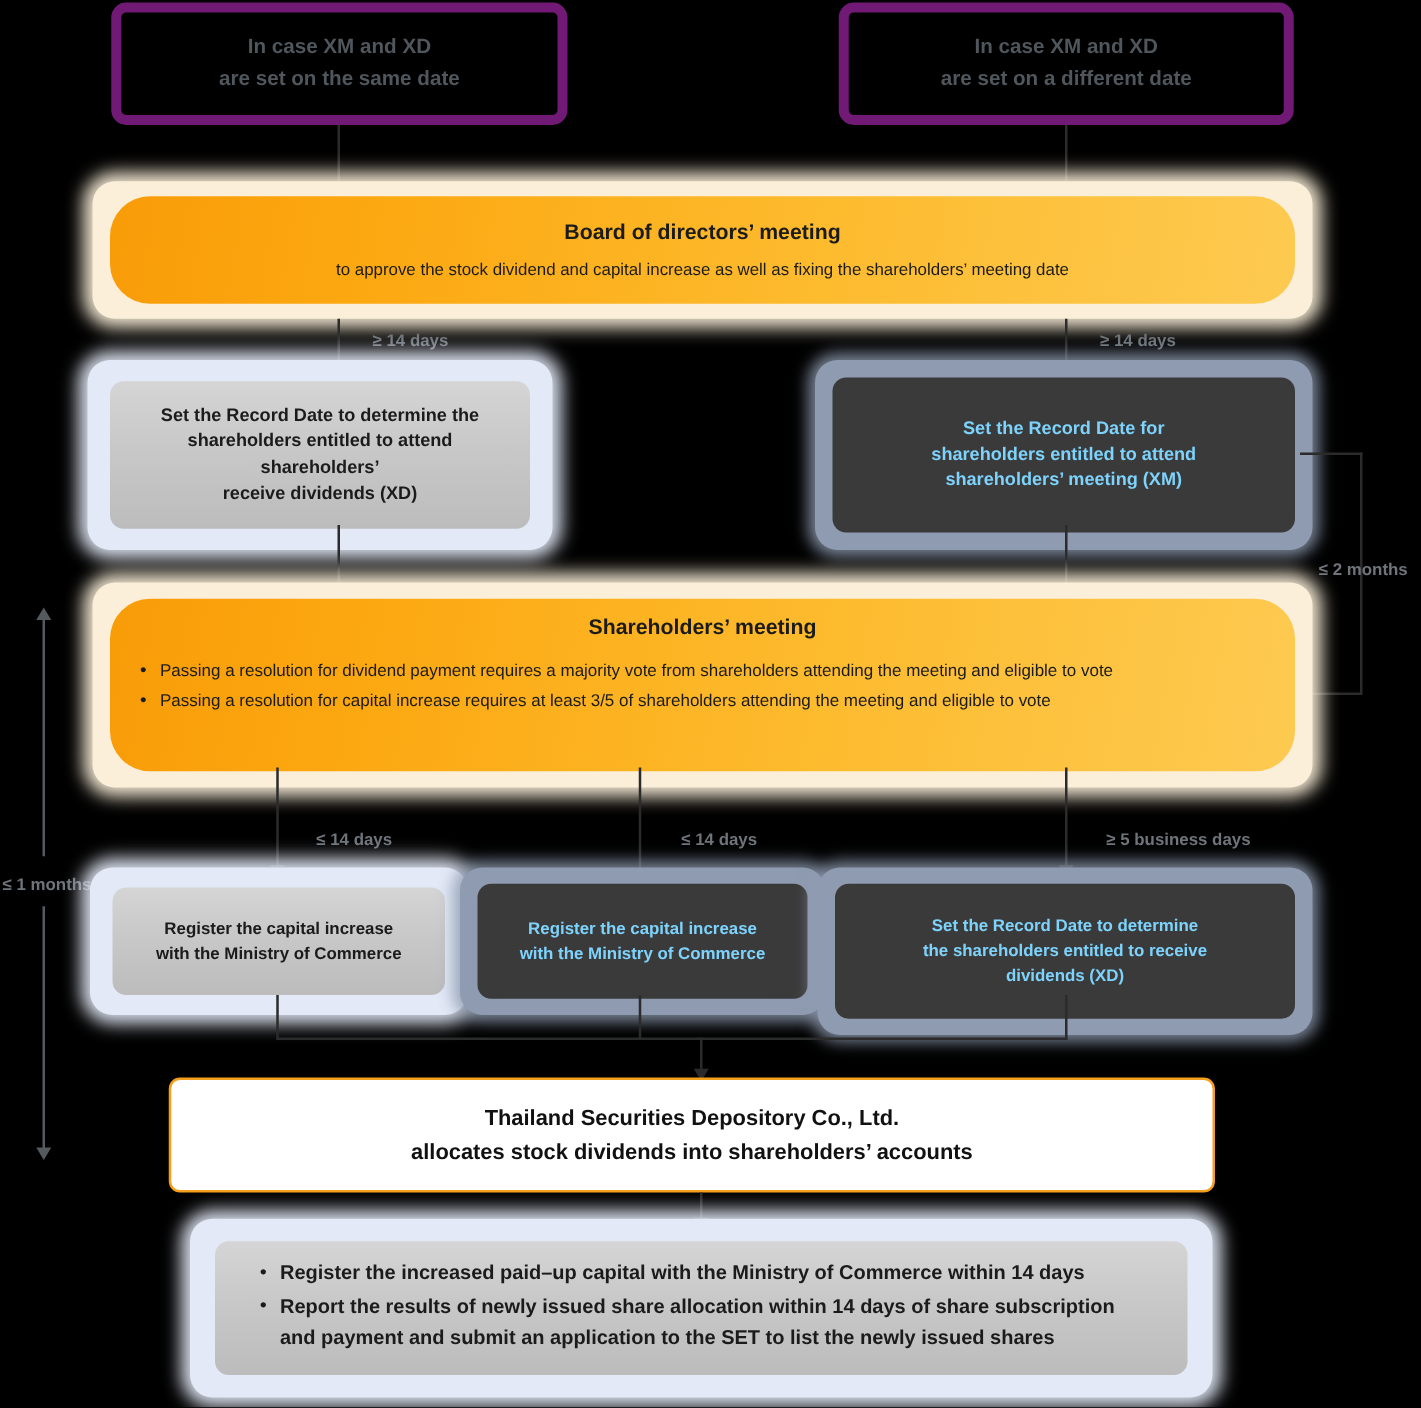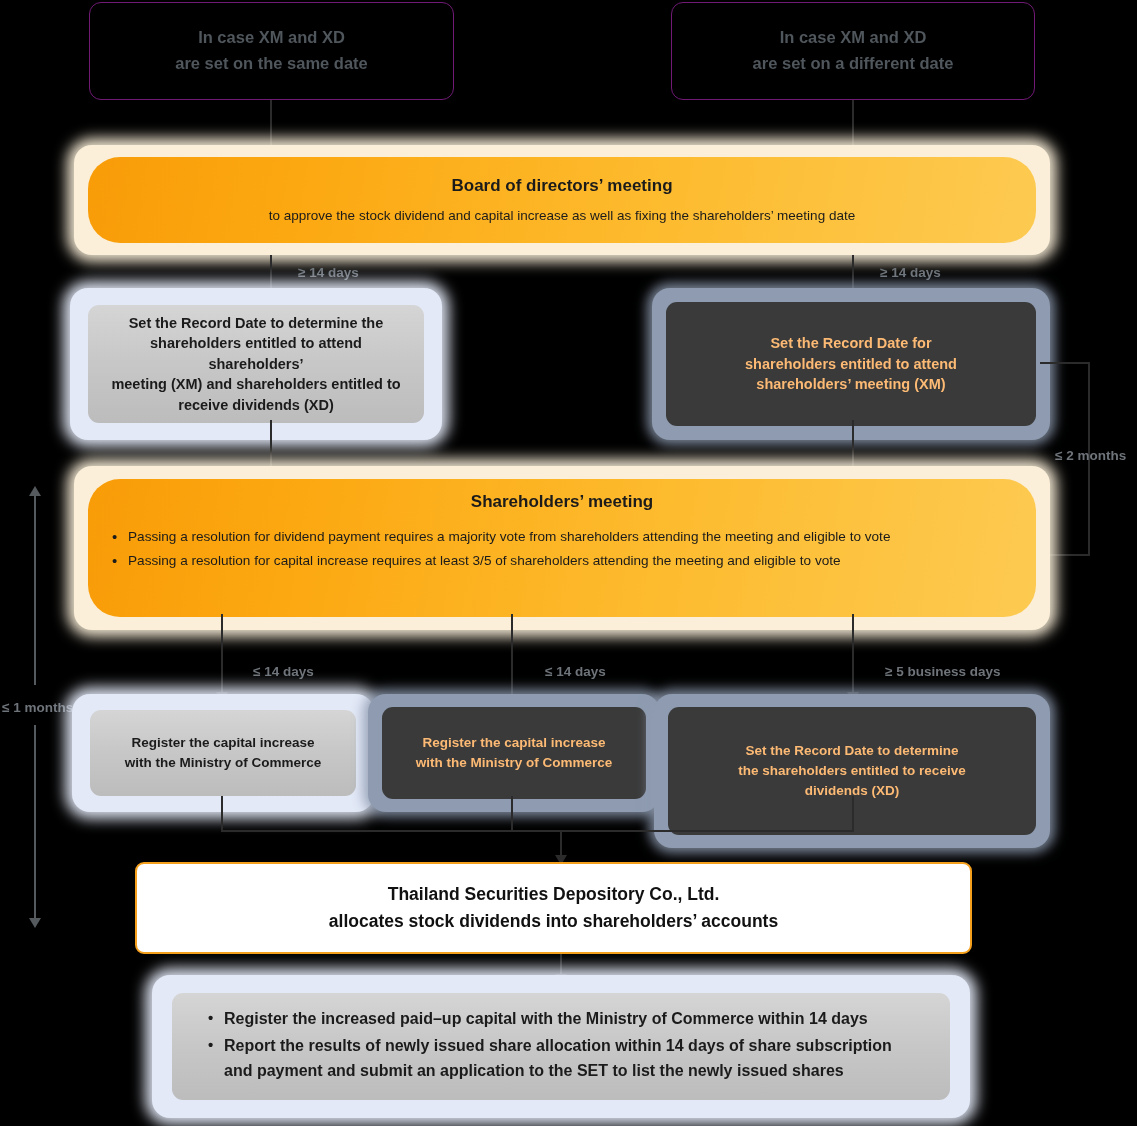--- a/index.html
+++ b/index.html
@@ -21,7 +21,7 @@
 
   
   .case-box {
-    border: 1px solid #701a75;
+    border: 8px solid #701a75;
     border-radius: 12px;
     background: #000000;
     color: #4f565c;

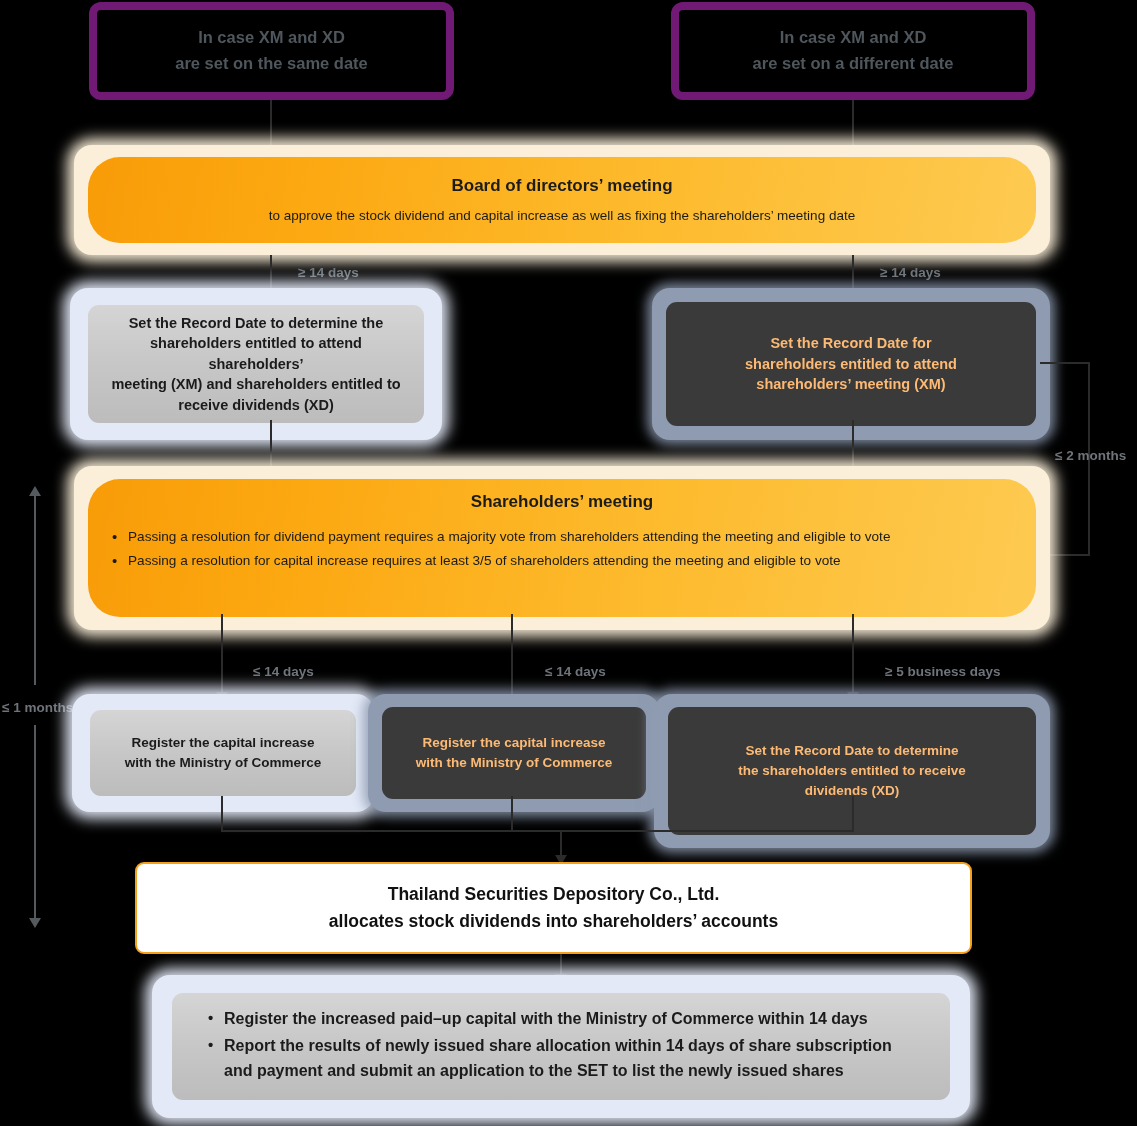--- a/index.html
+++ b/index.html
@@ -73,7 +73,7 @@
   }
   .card-dark {
     background: #3a3a3a;
-    color: #fdba74;
+    color: #7dd3fc;
     text-align: center;
   }
   .card-white {

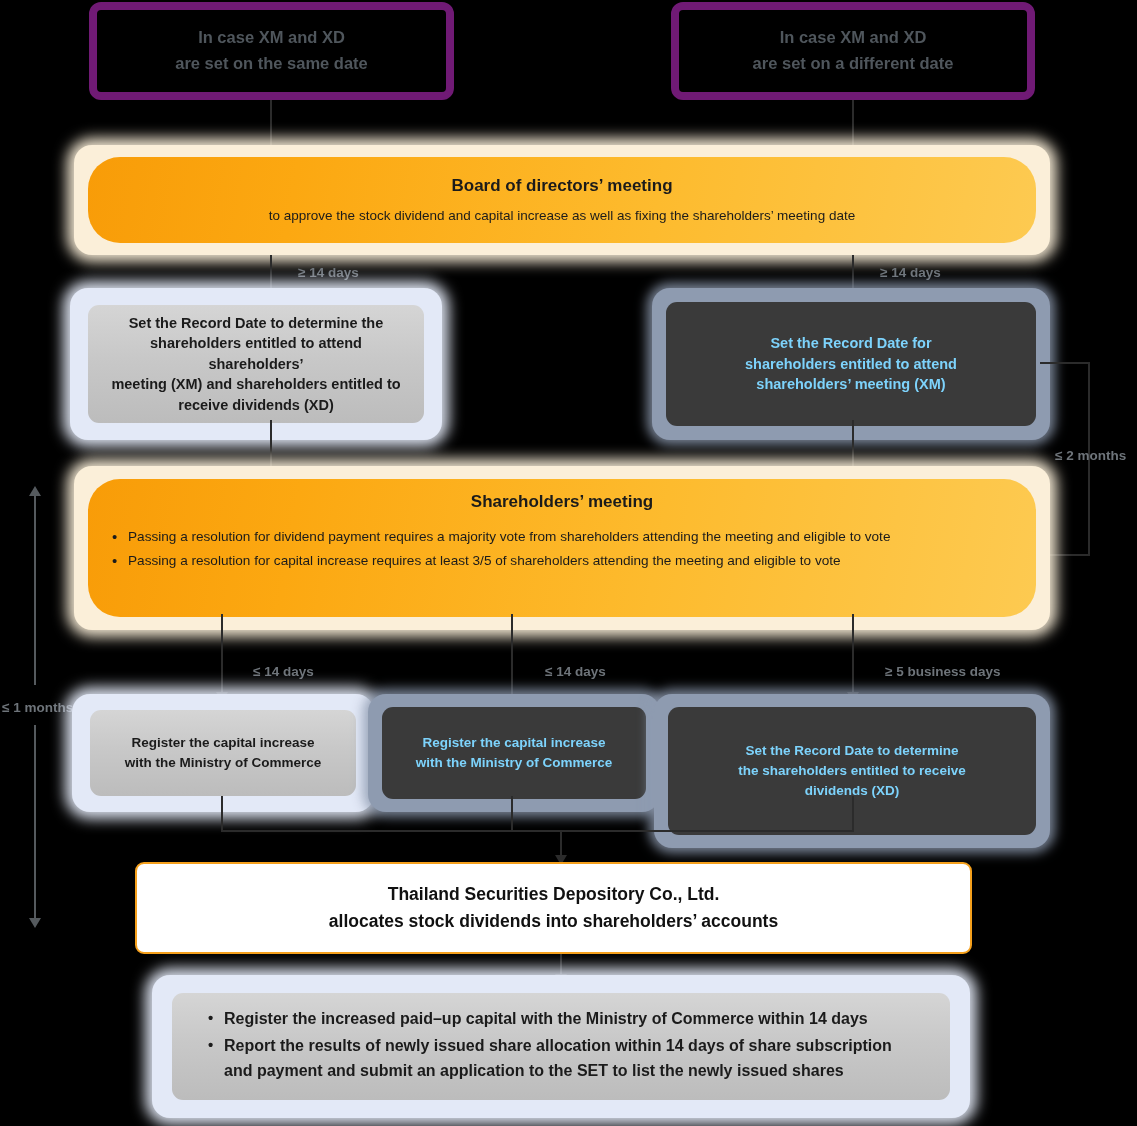--- a/index.html
+++ b/index.html
@@ -210,7 +210,6 @@
     <div class="card card-gray" style="left:18px; top:17px; right:18px; bottom:17px; padding:0 16px;">
       <div class="body">Set the Record Date to determine the</div>
       <div class="body">shareholders entitled to attend shareholders’</div>
-      <div class="body">meeting (XM) and shareholders entitled to</div>
       <div class="body">receive dividends (XD)</div>
     </div>
   </div>

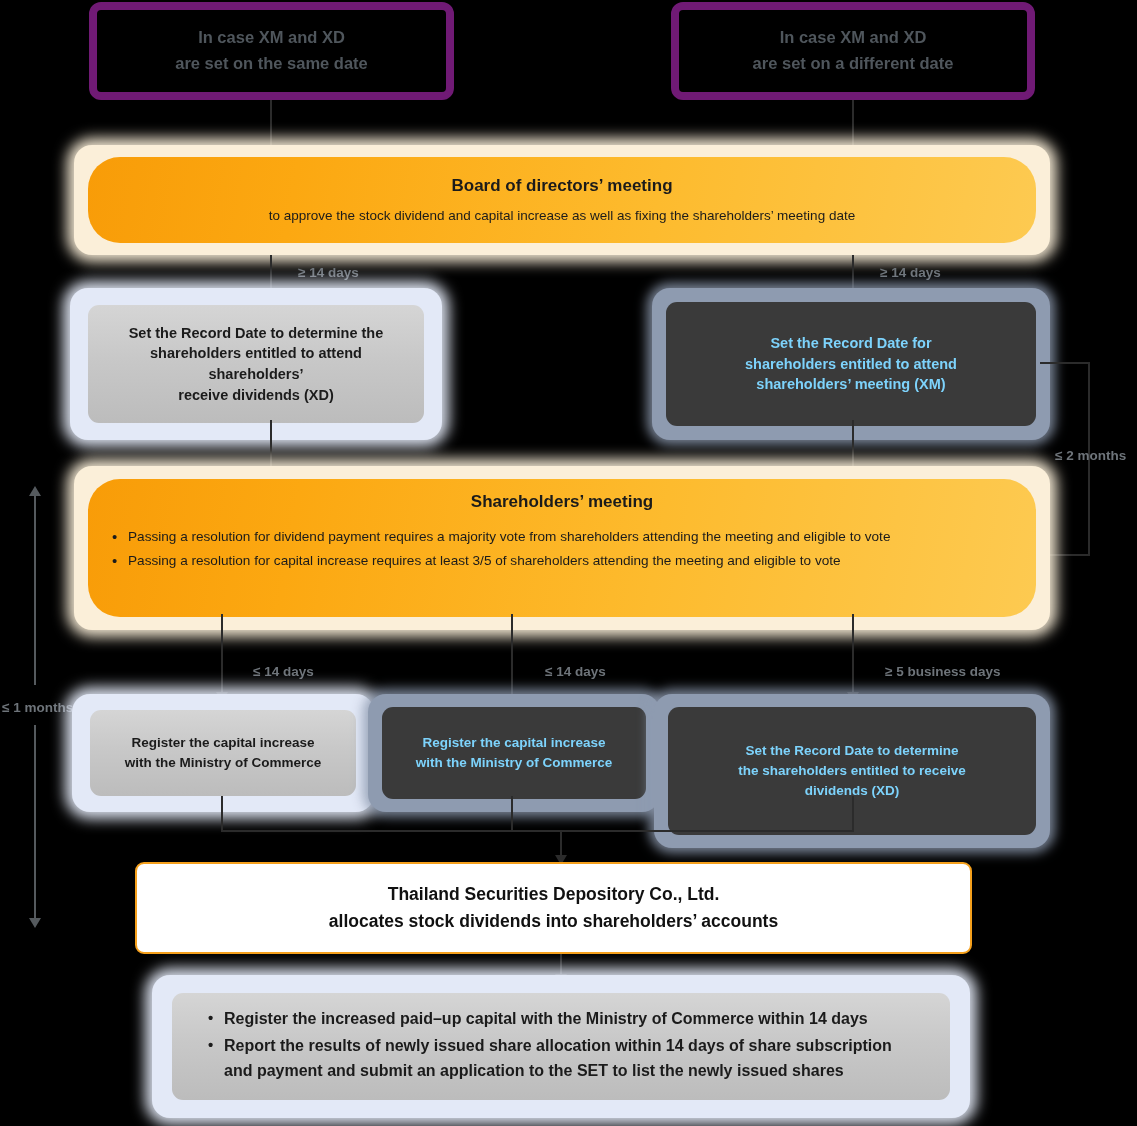--- a/index.html
+++ b/index.html
@@ -274,7 +274,7 @@
     </div>
   </div>
 
-  <div class="abs glow-slate" style="left:654px; top:694px; width:396px; height:154px;">
+  <div class="abs glow-slate" style="left:654px; top:694px; width:396px; height:134px;">
     <div class="card card-dark" style="left:14px; top:13px; right:14px; bottom:13px; padding:0 12px;">
       <div class="body-sm">Set the Record Date to determine</div>
       <div class="body-sm">the shareholders entitled to receive</div>

